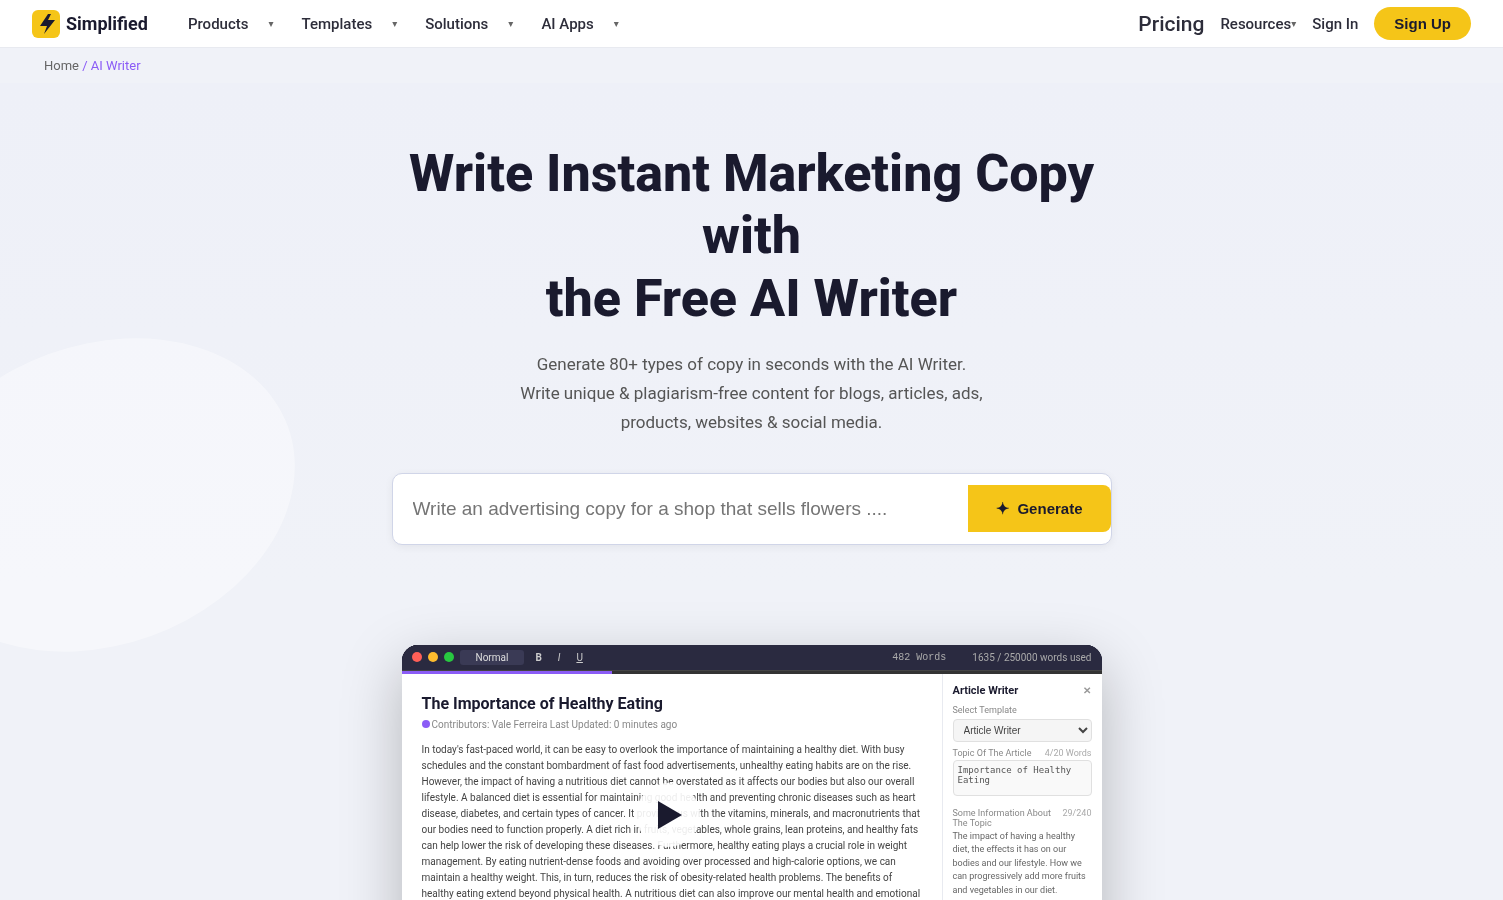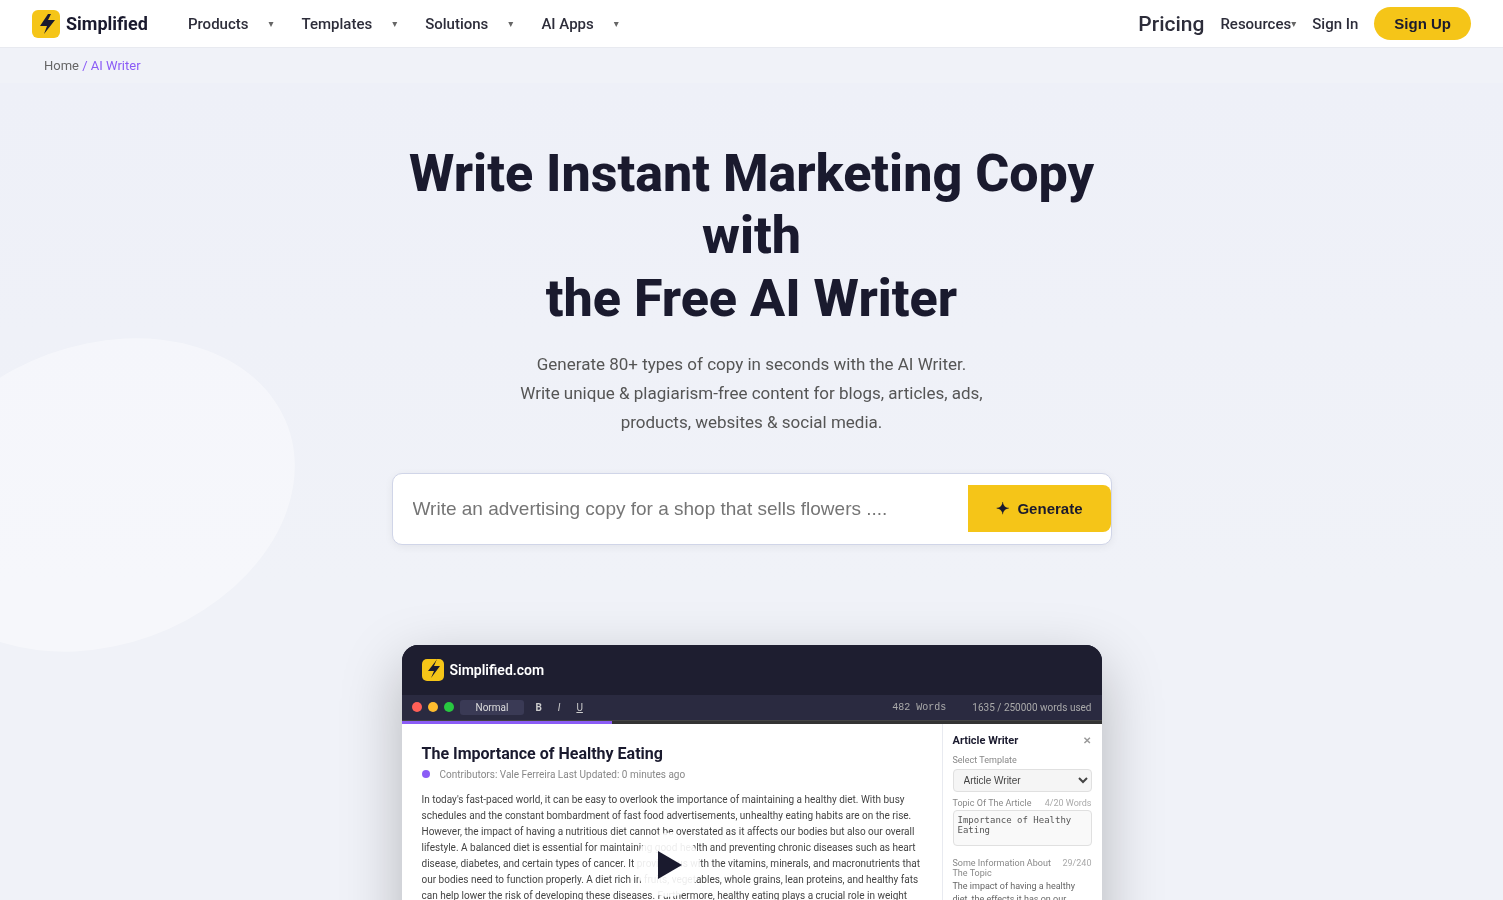--- a/index.html
+++ b/index.html
@@ -497,15 +497,6 @@
 <div class="video-section">
   <div class="video-container">
 
-    <div class="video-header">
-      <div class="video-logo">
-        <svg class="video-logo-icon" viewBox="0 0 22 22" fill="none">
-          <rect width="22" height="22" rx="5" fill="#f5c518"></rect>
-          <path d="M13 3L6 12h6l-3 7 9-12h-6l3-7z" fill="#1a1a2e"></path>
-        </svg>
-        <span class="video-logo-text">Simplified.com</span>
-      </div>
-    </div>
 
     <div class="video-content">
 

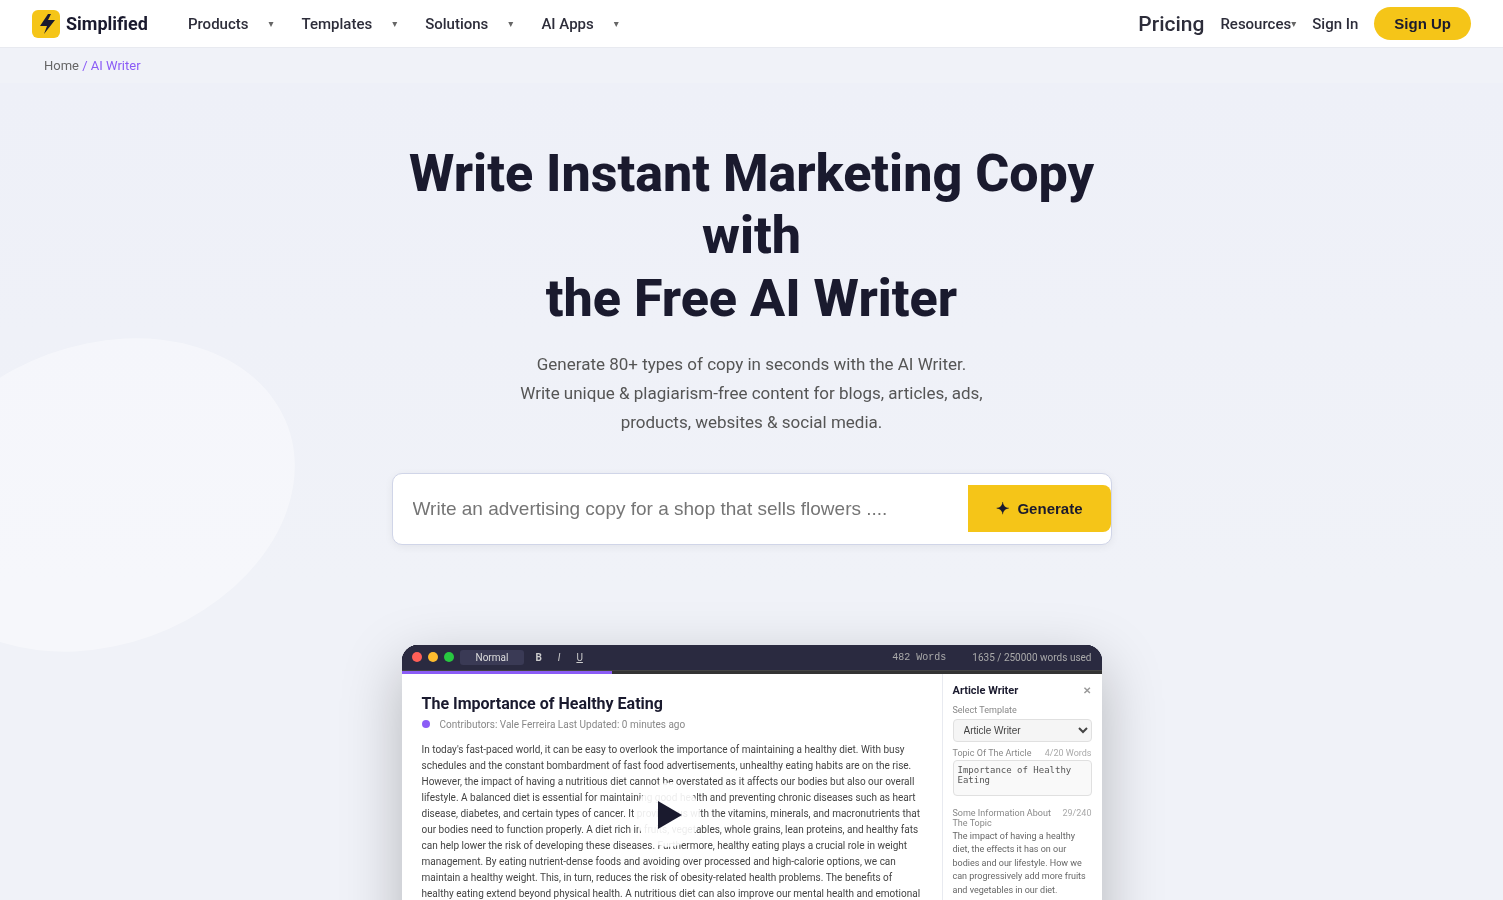--- a/index.html
+++ b/index.html
@@ -264,7 +264,7 @@
       margin-bottom: 12px;
       display: flex;
       align-items: center;
-      gap: 10px;
+      gap: 2px;
     }
     .doc-meta-dot {
       width: 8px; height: 8px; border-radius: 50%; background: #8b5cf6;

